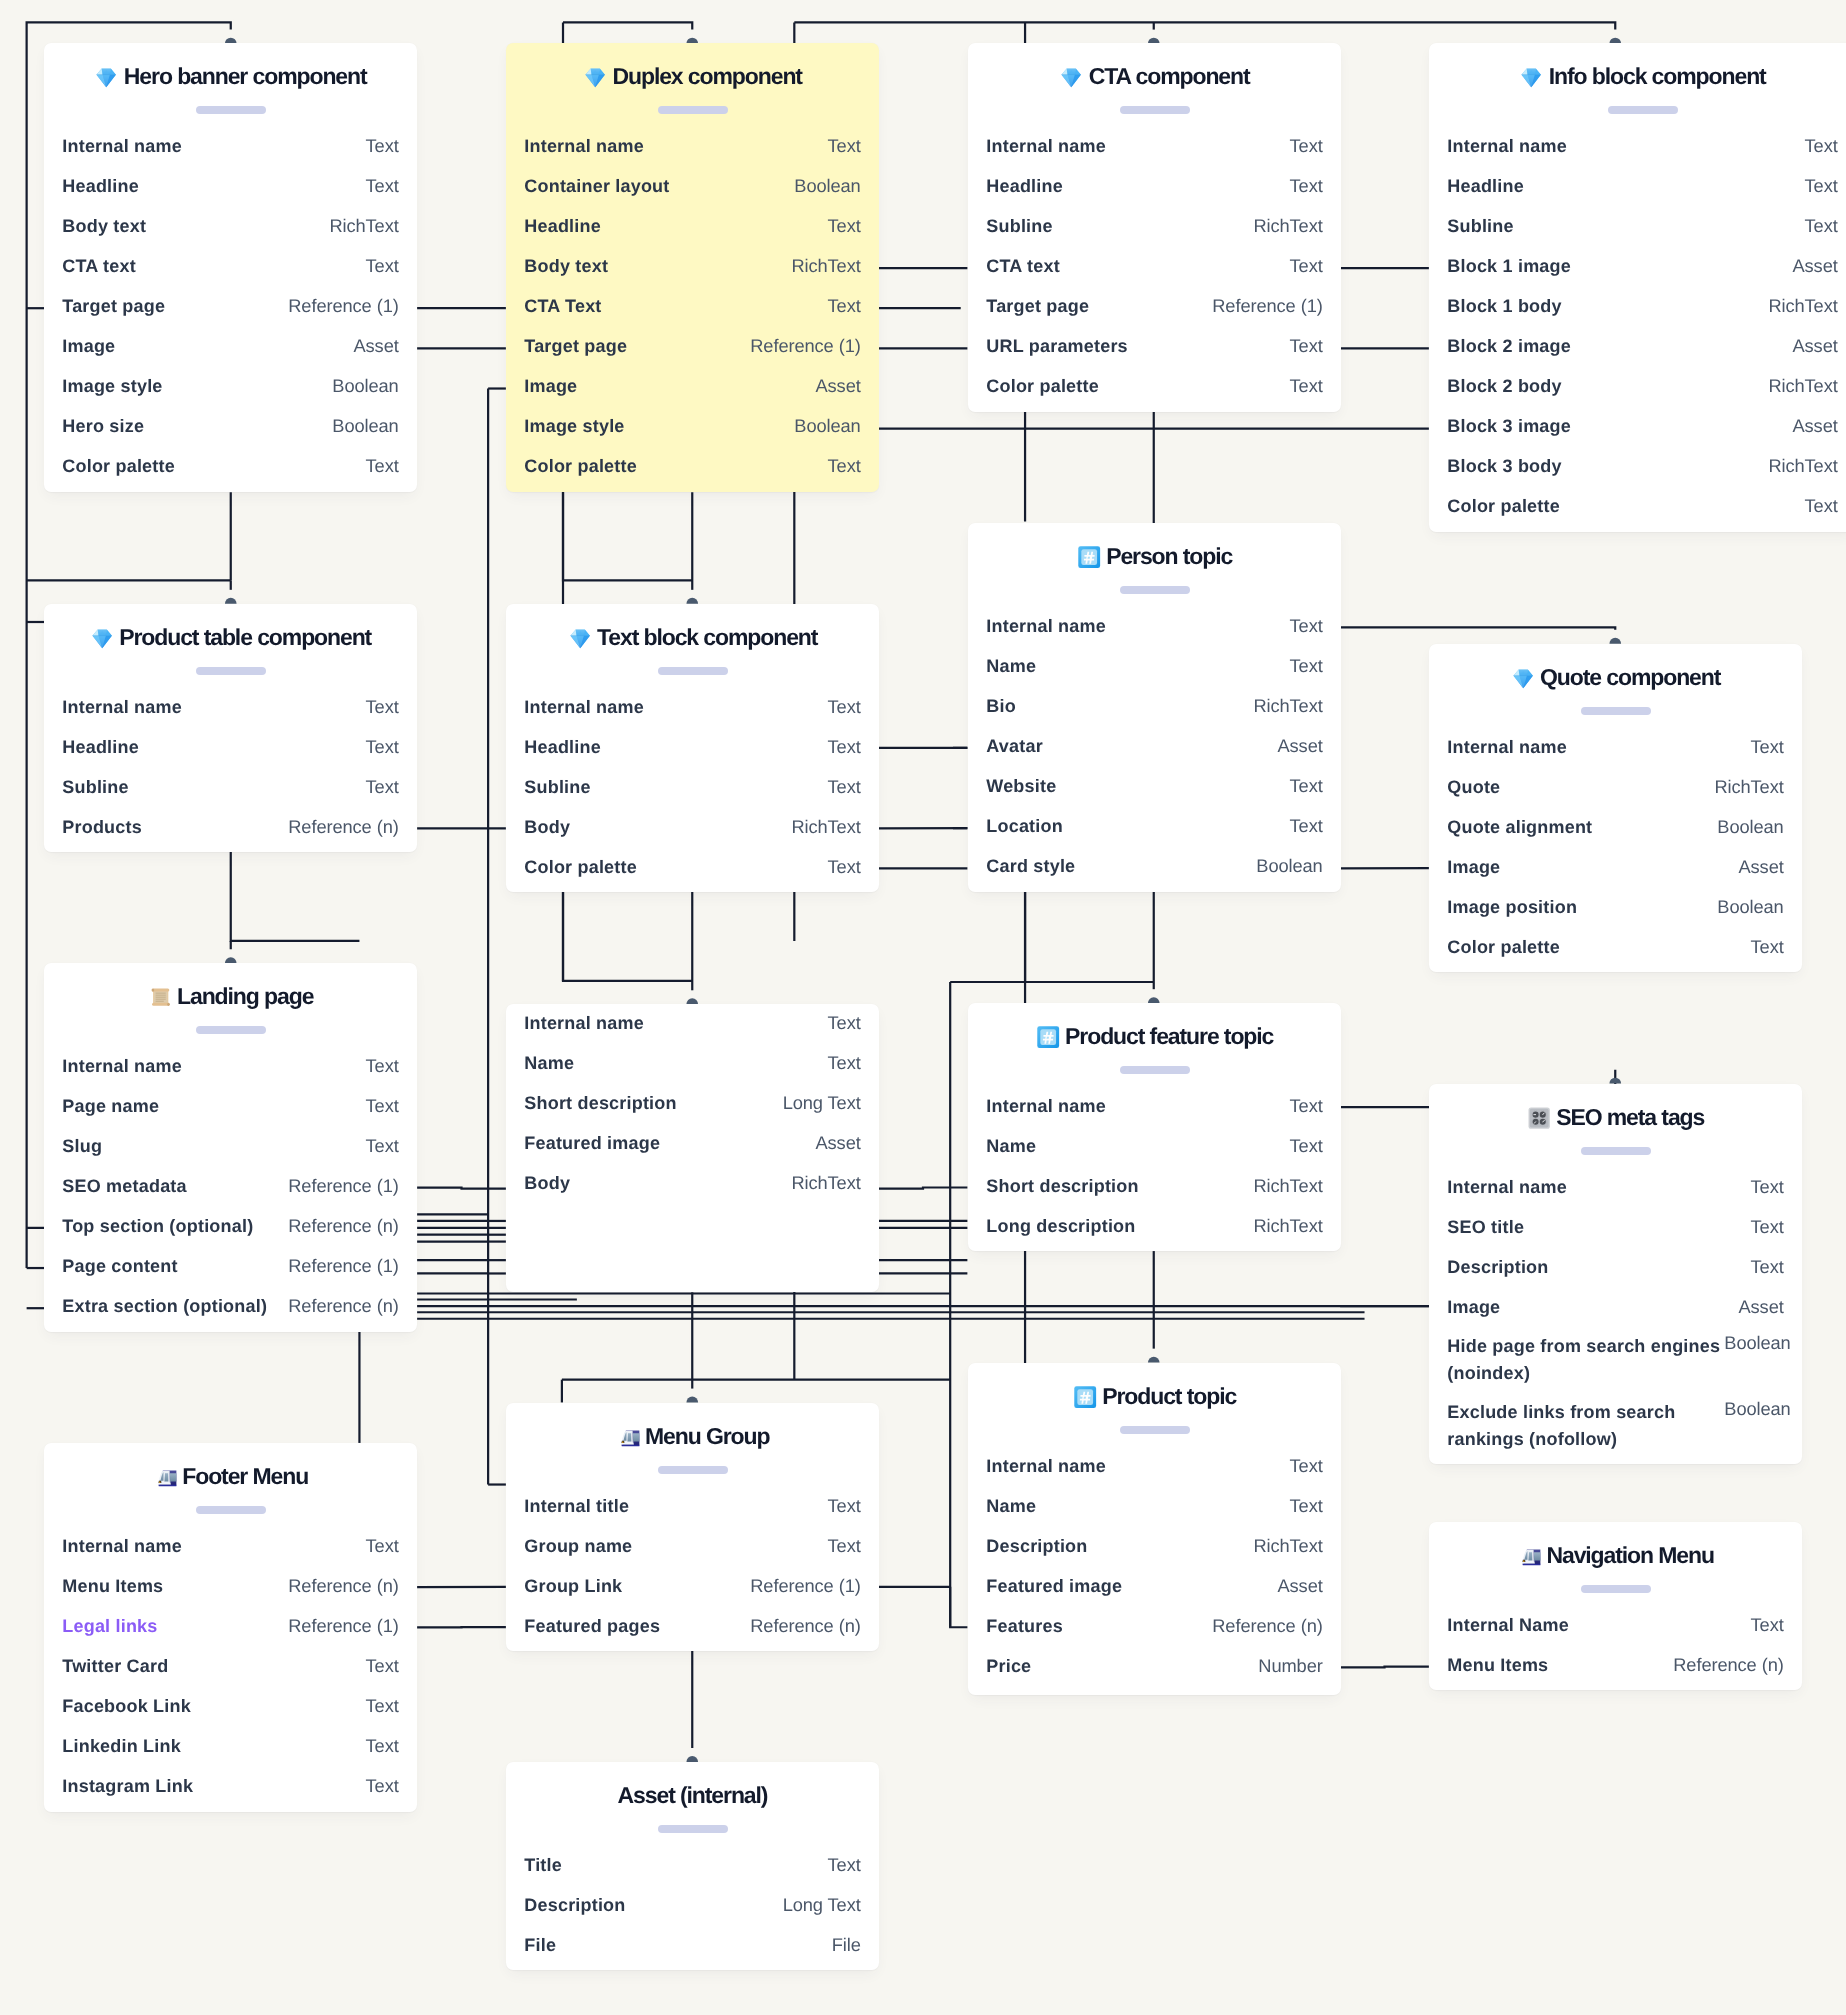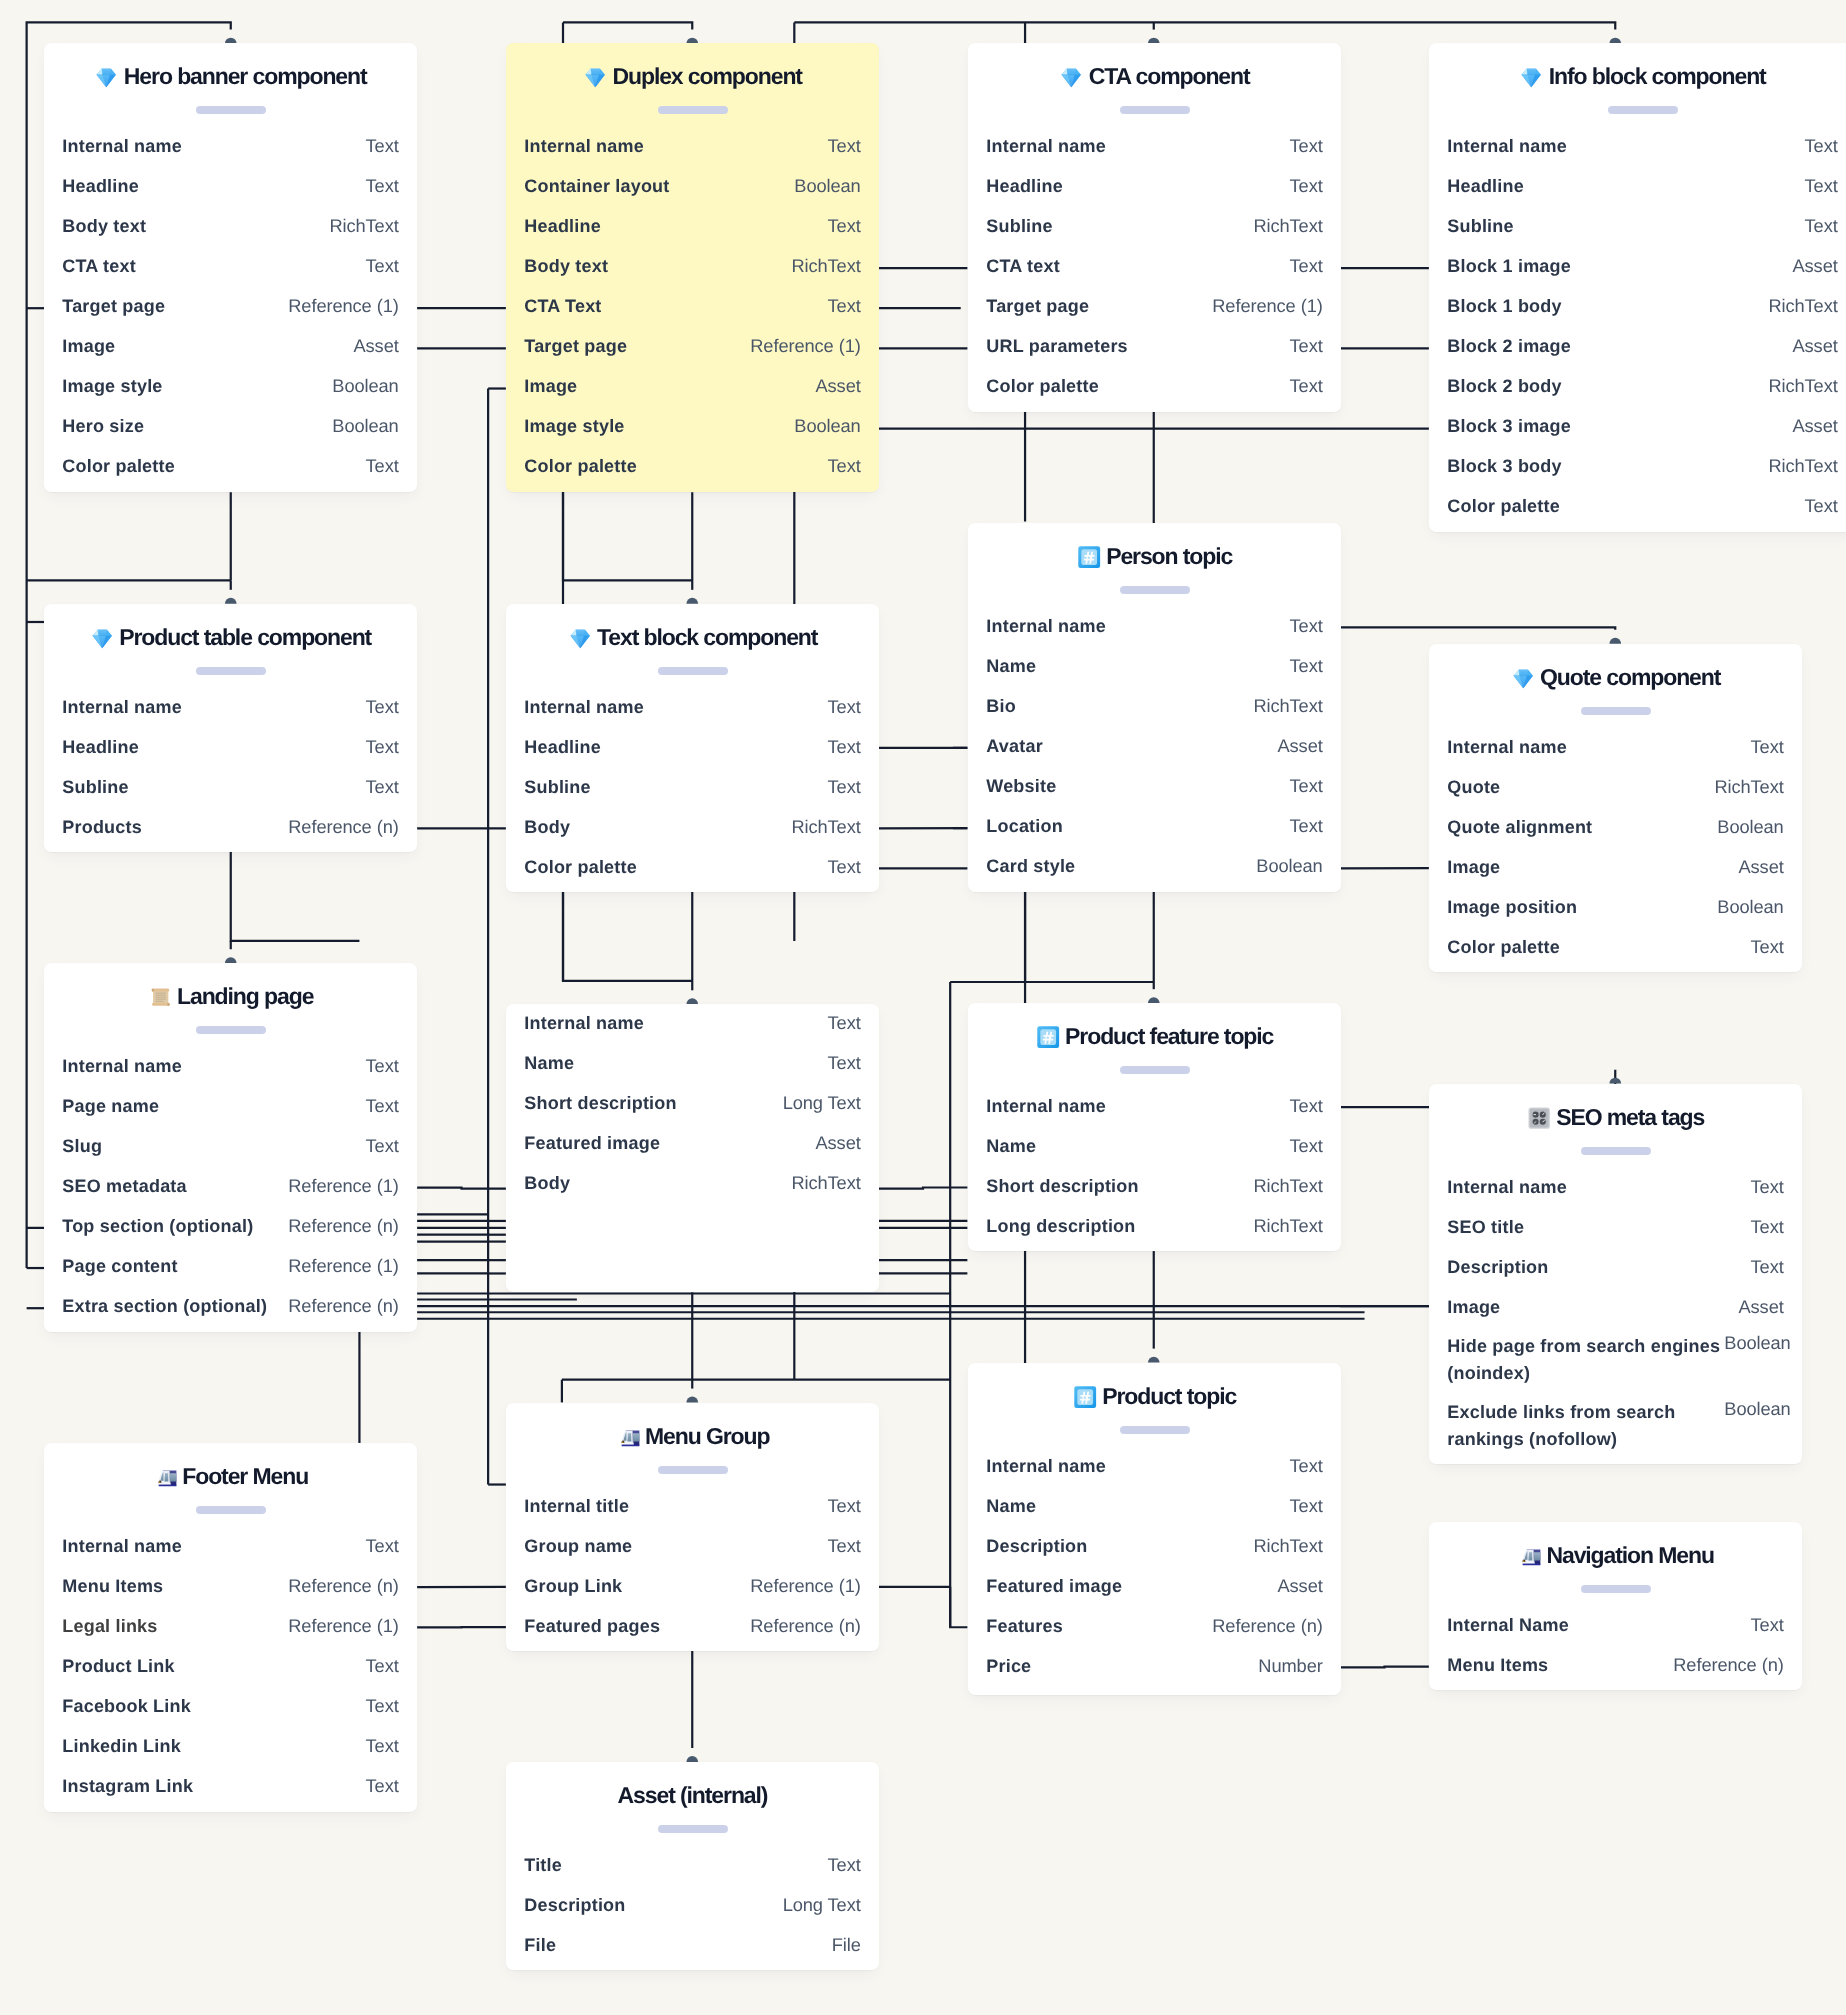--- a/index.html
+++ b/index.html
@@ -891,7 +891,7 @@
             <span class="ftype" style="color: rgb(75, 87, 105);">Reference (n)</span>
           </div>
           <div class="row">
-            <span class="fname" style="color: #404040;">Legal links</span>
+            <span class="fname" style="color: #8b5cf6;">Legal links</span>
             <span class="ftype" style="color: rgb(75, 87, 105);">Reference (1)</span>
           </div>
           <div class="row">

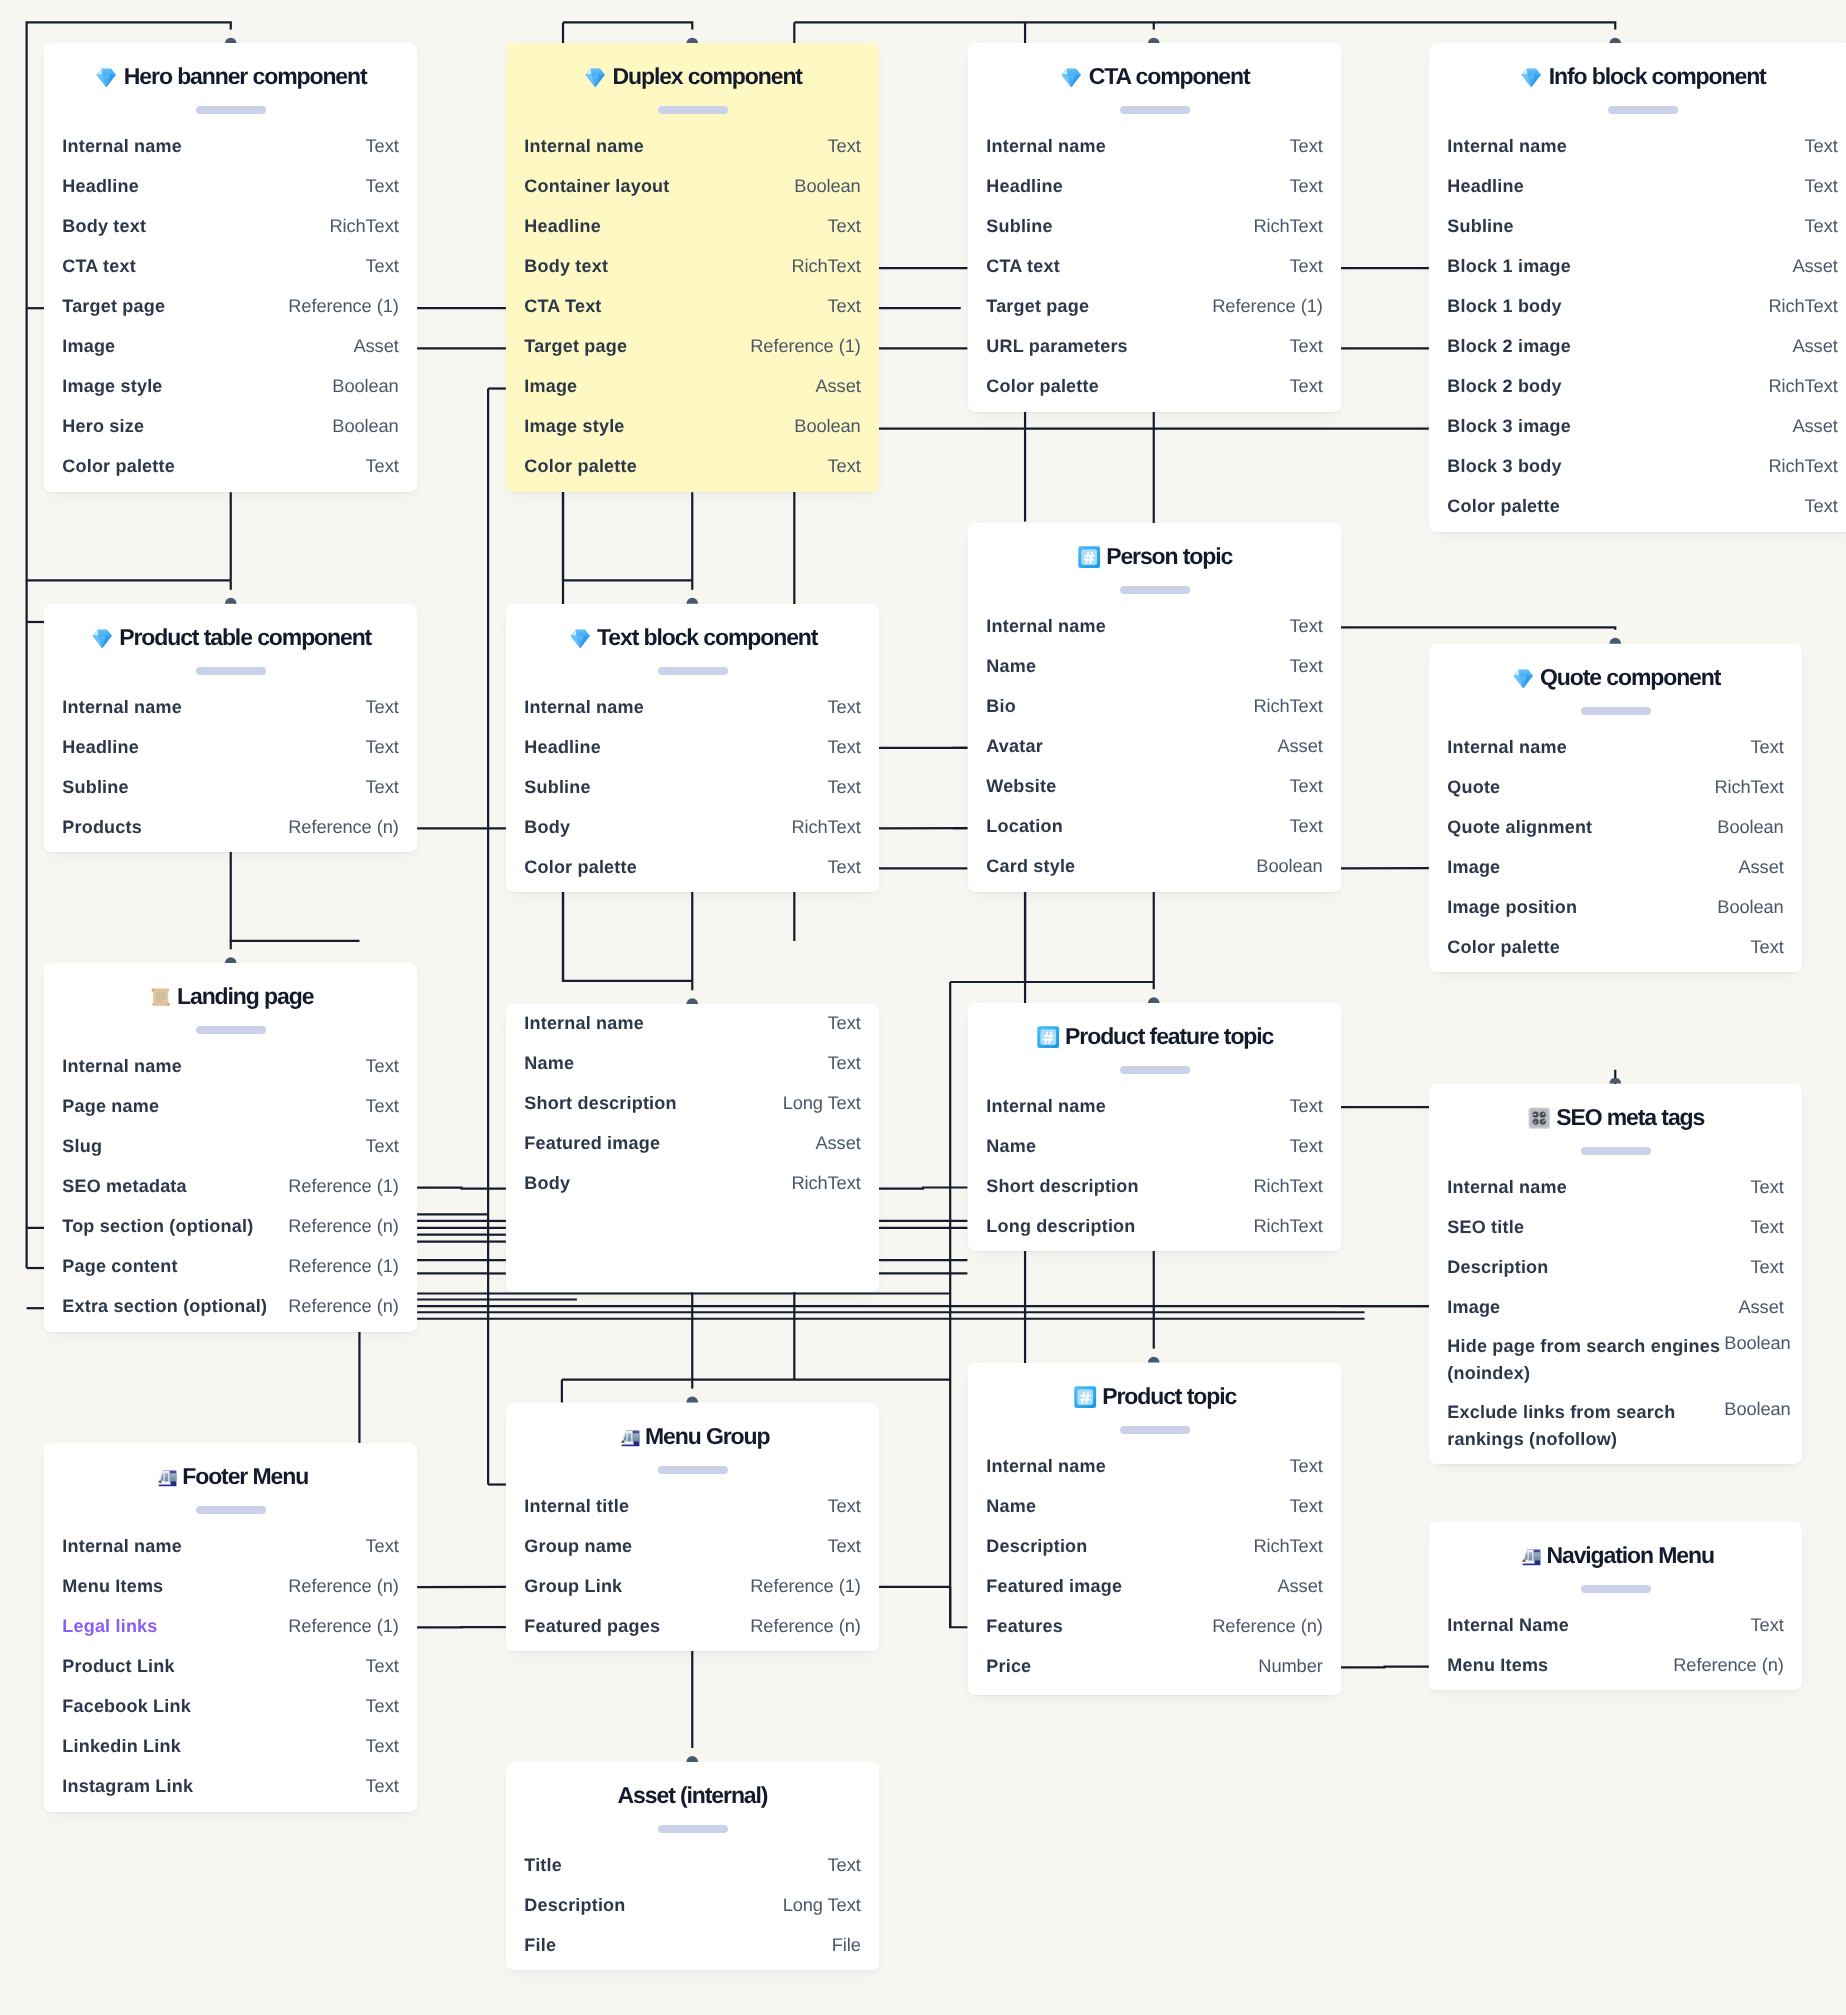--- a/index.html
+++ b/index.html
@@ -895,7 +895,7 @@
             <span class="ftype" style="color: rgb(75, 87, 105);">Reference (1)</span>
           </div>
           <div class="row">
-            <span class="fname" style="color: rgb(44, 55, 73);">Product Link</span>
+            <span class="fname" style="color: rgb(44, 55, 73);">Twitter Card</span>
             <span class="ftype" style="color: rgb(75, 87, 105);">Text</span>
           </div>
           <div class="row">

